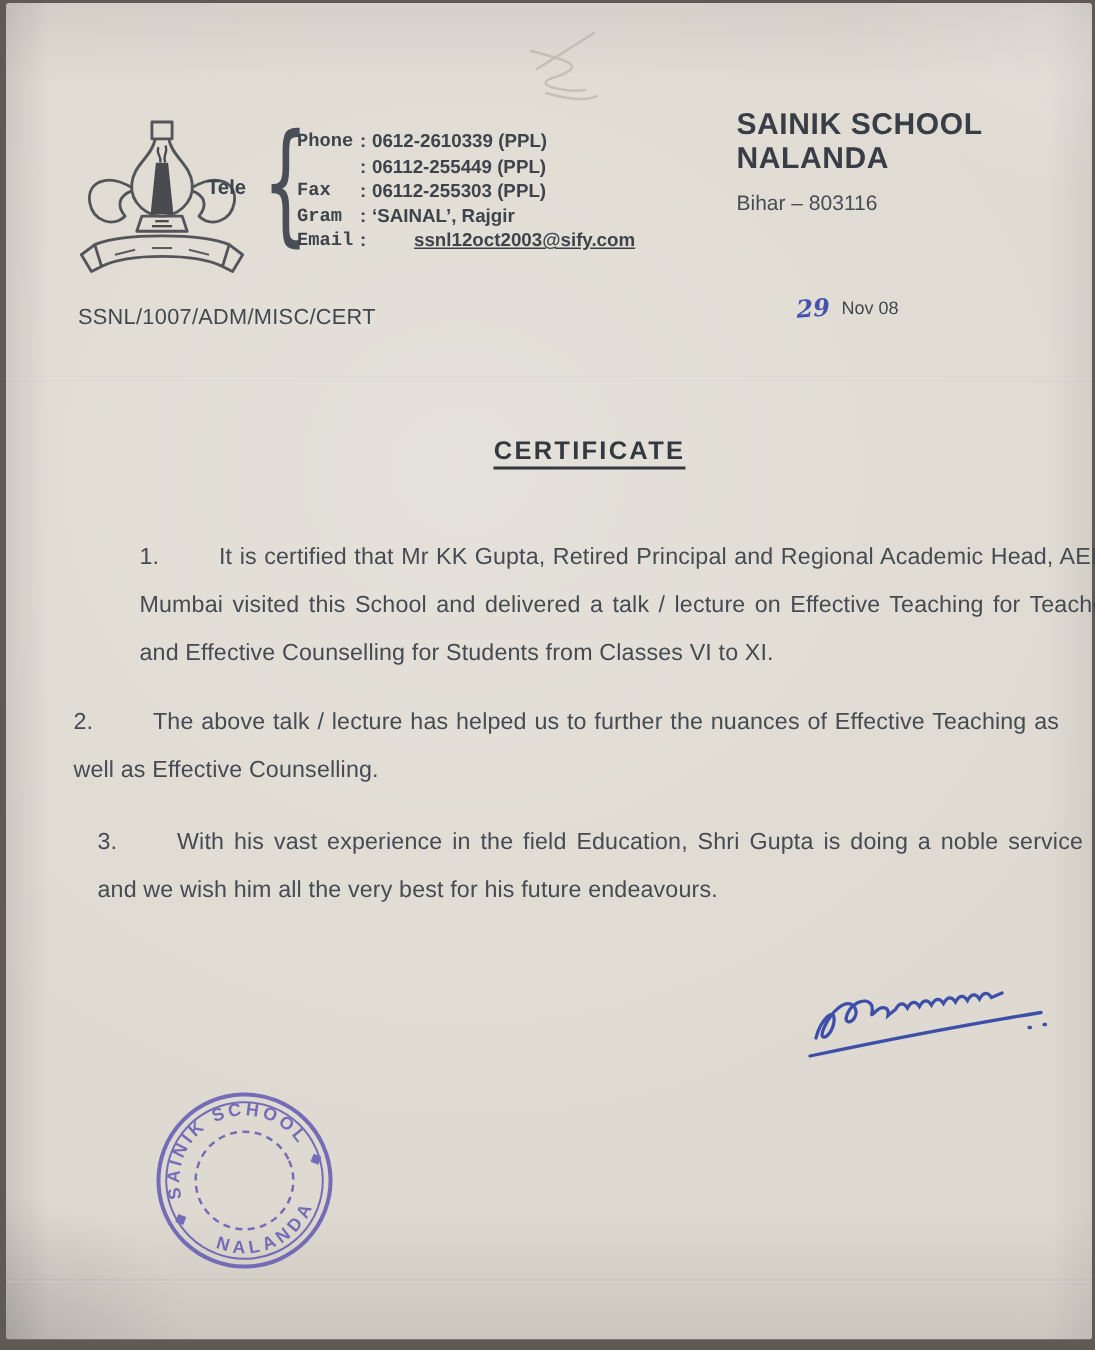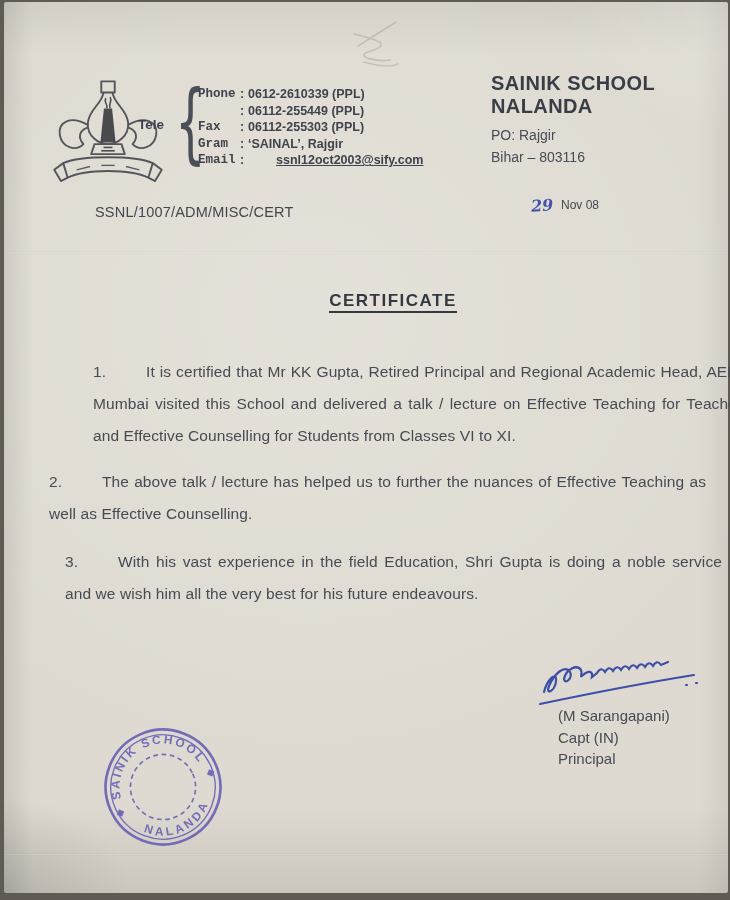--- a/index.html
+++ b/index.html
@@ -145,7 +145,6 @@
 
   <div id="school-block" class="abs">
     <div id="school-name">SAINIK SCHOOL NALANDA</div>
-    <div class="addr">PO: Rajgir</div>
     <div class="addr">Bihar – 803116</div>
   </div>
 

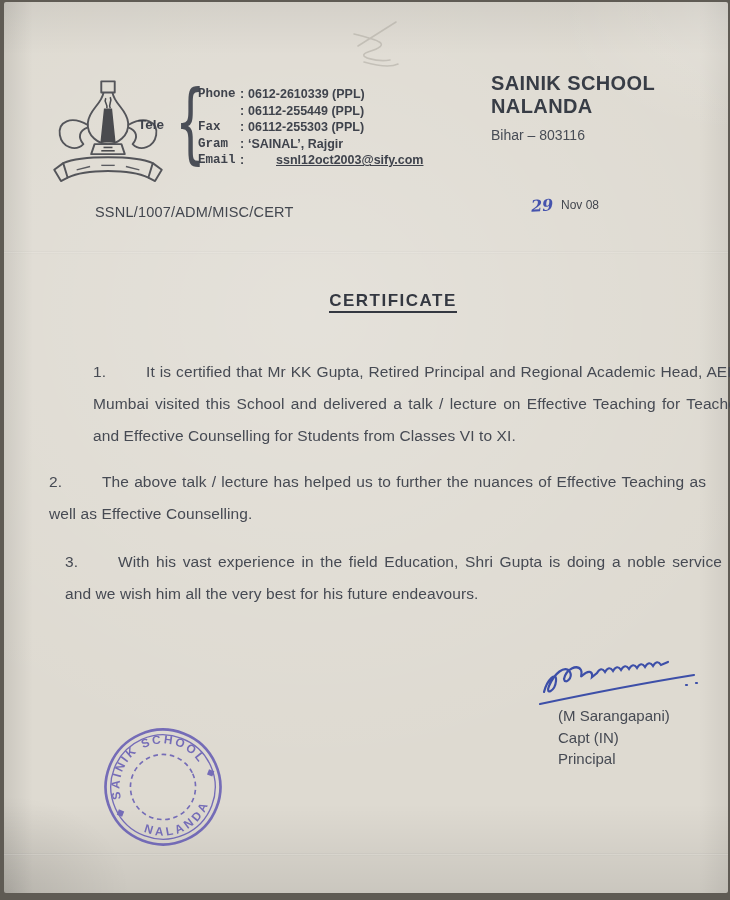--- a/index.html
+++ b/index.html
@@ -25,7 +25,7 @@
   .crease.c2{top:851px;background:linear-gradient(180deg,rgba(0,0,0,0.06),rgba(255,255,255,0.12),rgba(0,0,0,0.04));}
 
   .abs{position:absolute;}
-  .txt{color:#464a53;margin-left:43px;}
+  .txt{color:#464a53;}
 
   
   #emblem{left:46px;top:76px;width:116px;height:112px;}

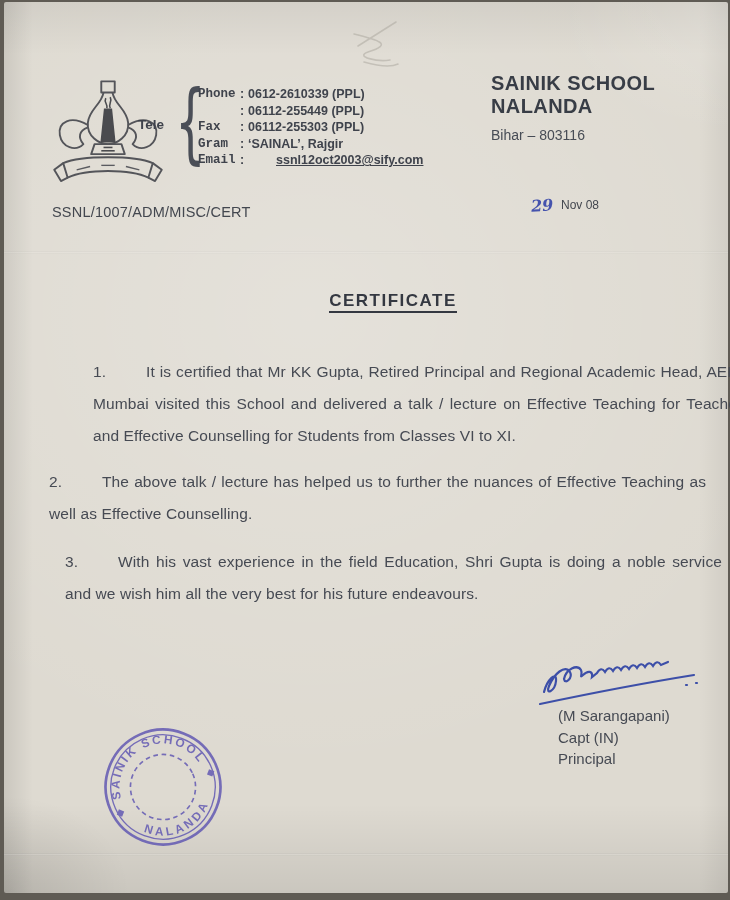--- a/index.html
+++ b/index.html
@@ -174,11 +174,6 @@
     </g>
   </svg>
 
-  <div id="sig-block" class="abs">
-    <div>(M Sarangapani)</div>
-    <div>Capt (IN)</div>
-    <div>Principal</div>
-  </div>
 
   <svg id="stamp" class="abs" viewBox="0 0 120 120">
     <defs>

